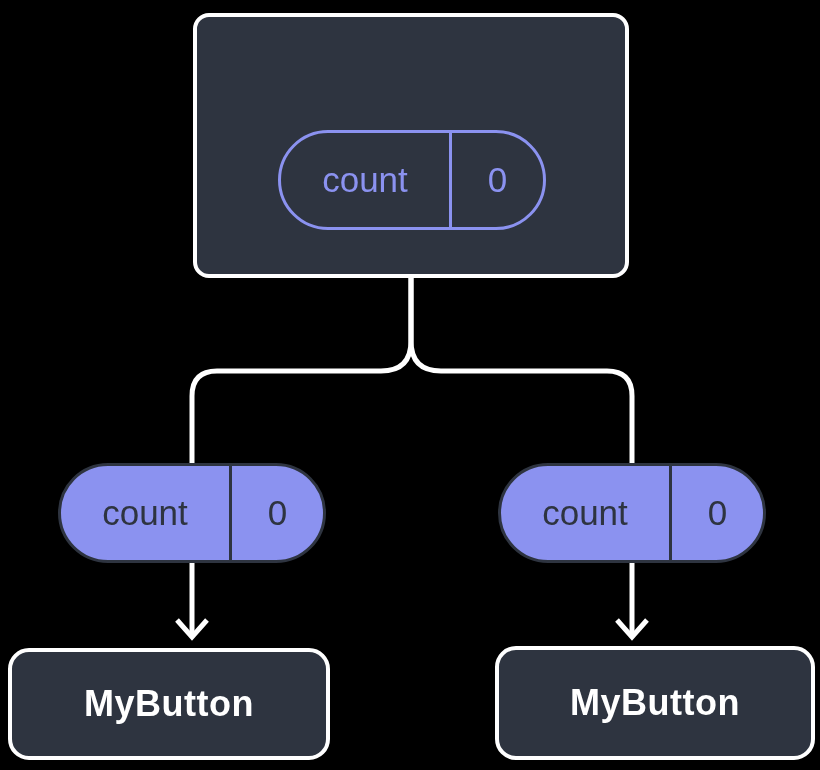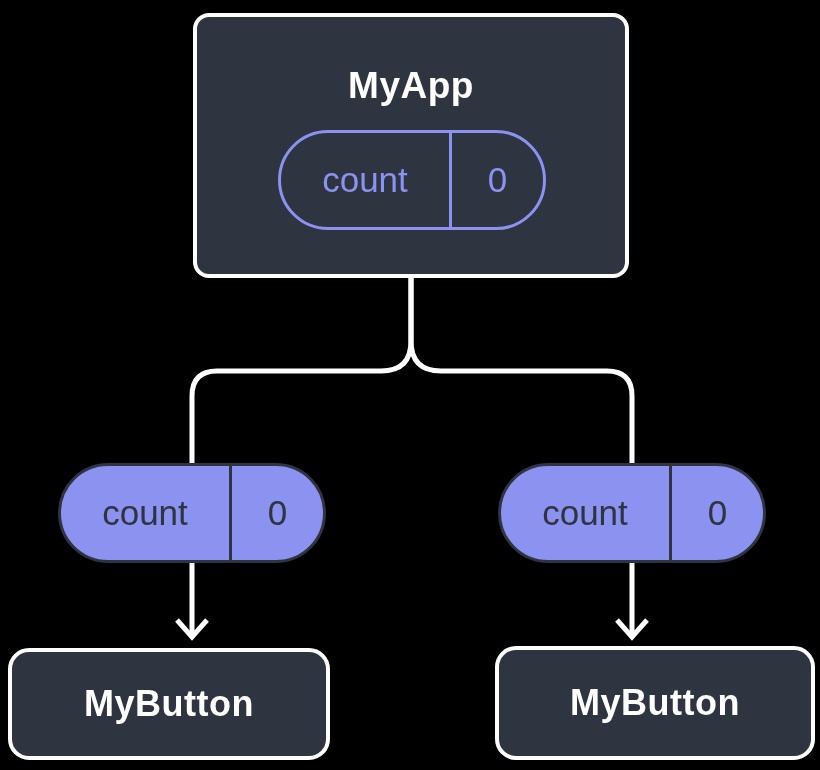--- a/index.html
+++ b/index.html
@@ -109,7 +109,6 @@
   </svg>
 
   <div class="app-box">
-    <div class="app-title">MyApp</div>
     <div class="pill pill-outline">
       <div class="pill-cell pill-key">count</div>
       <div class="pill-cell pill-value">0</div>

